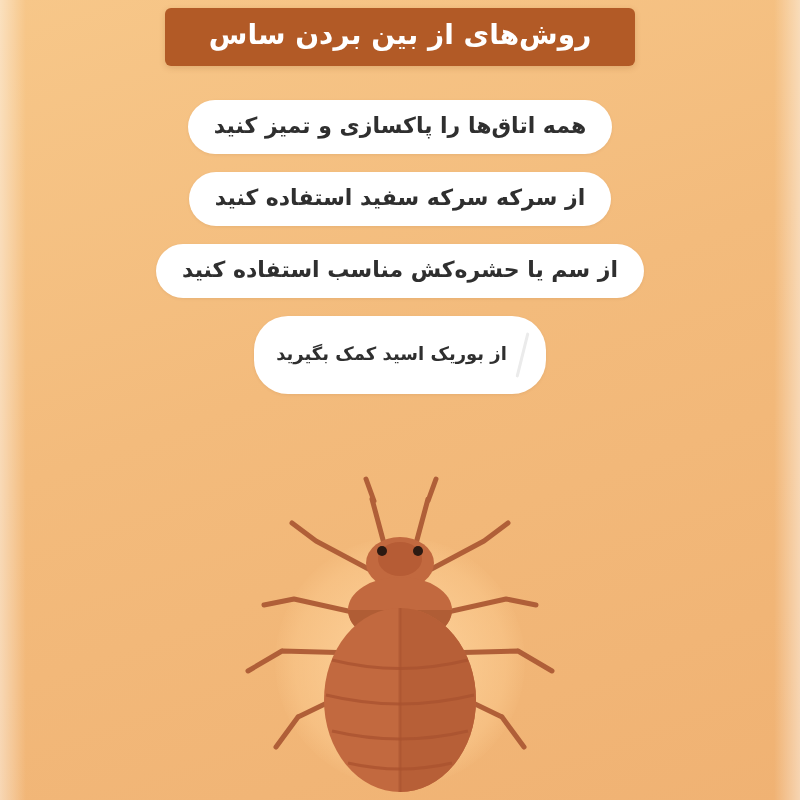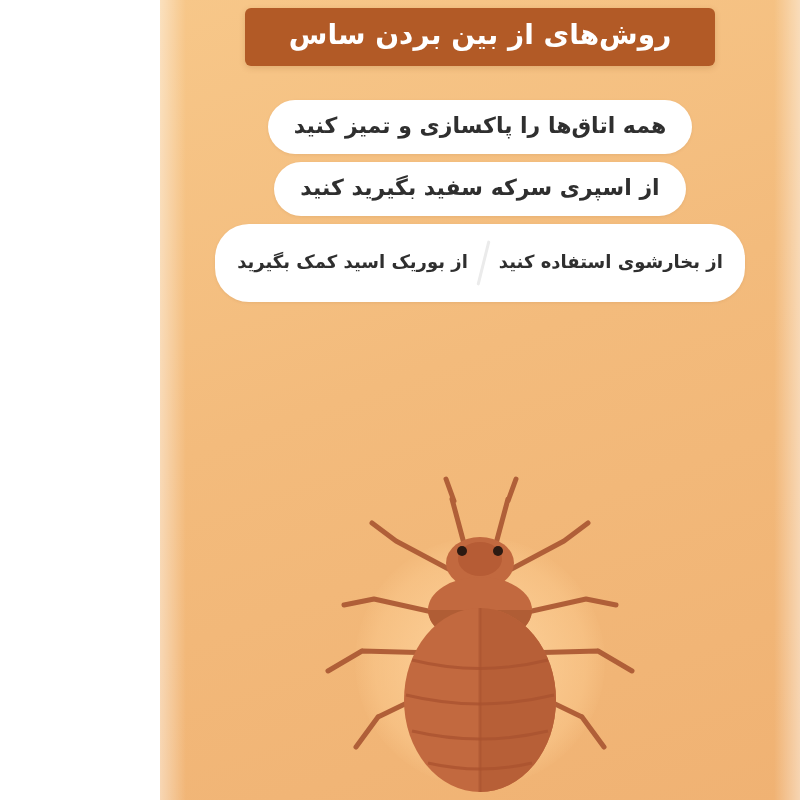--- a/index.html
+++ b/index.html
@@ -15,7 +15,7 @@
   }
   #poster {
     position: relative;
-    width: 640px;
+    width: 800px;
     height: 800px;
     background: linear-gradient(160deg, #f7c789 0%, #f3bb7c 45%, #f0b273 100%);
     overflow: hidden;

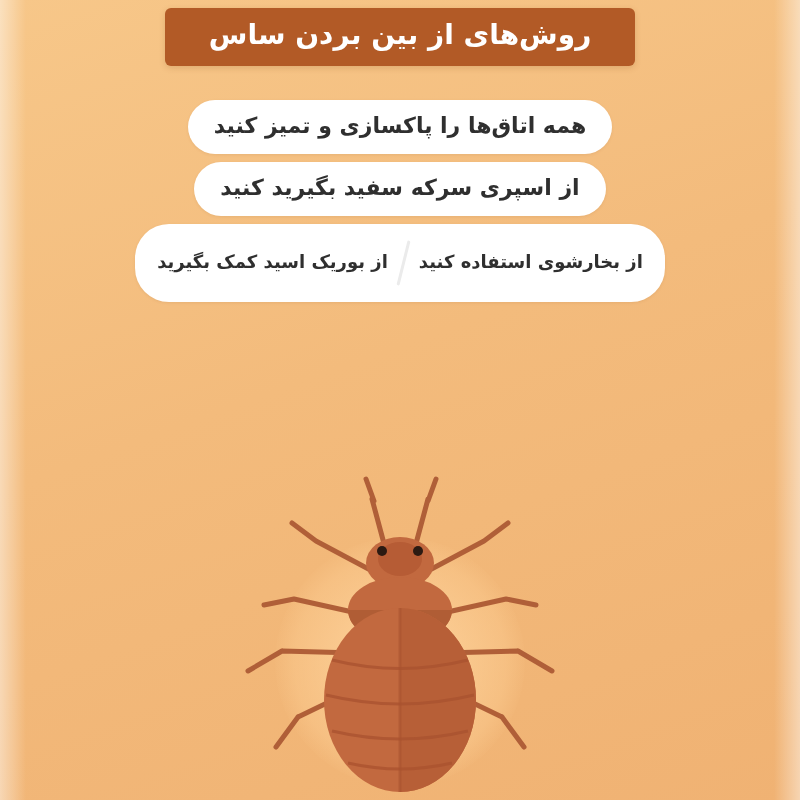--- a/index.html
+++ b/index.html
@@ -71,7 +71,7 @@
     display: flex;
     flex-direction: column;
     align-items: center;
-    gap: 8px;
+    gap: 18px;
   }
   .tip {
     background: #ffffff;

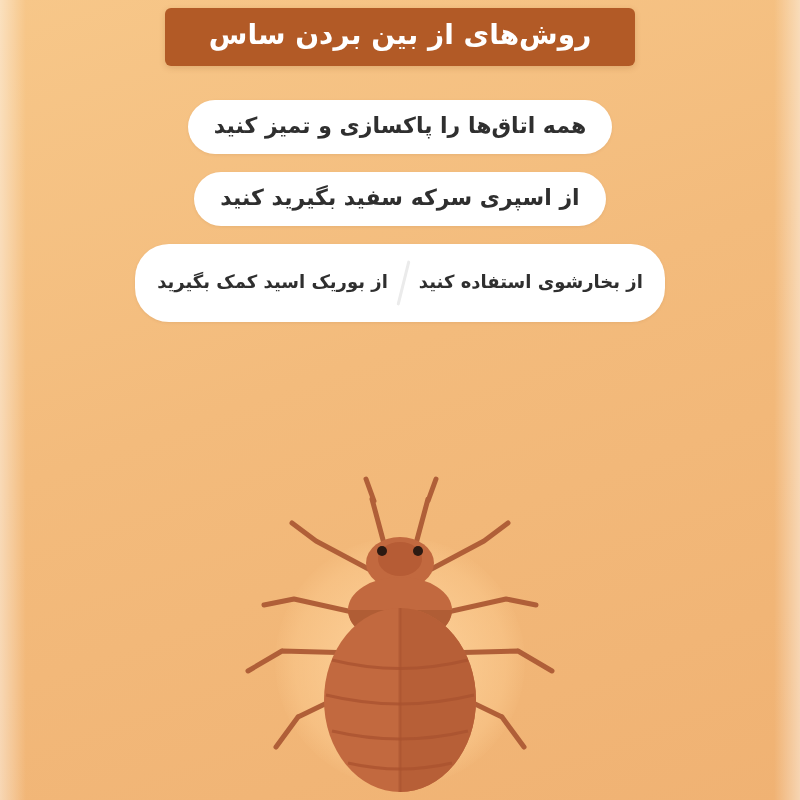--- a/index.html
+++ b/index.html
@@ -155,7 +155,7 @@
     </div>
 
     <div class="tip">
-      <span class="tip-text">از اسپری سرکه سفید بگیرید کنید</span>
+      <span class="tip-text">از سرکه سرکه سفید استفاده کنید</span>
     </div>
 
 

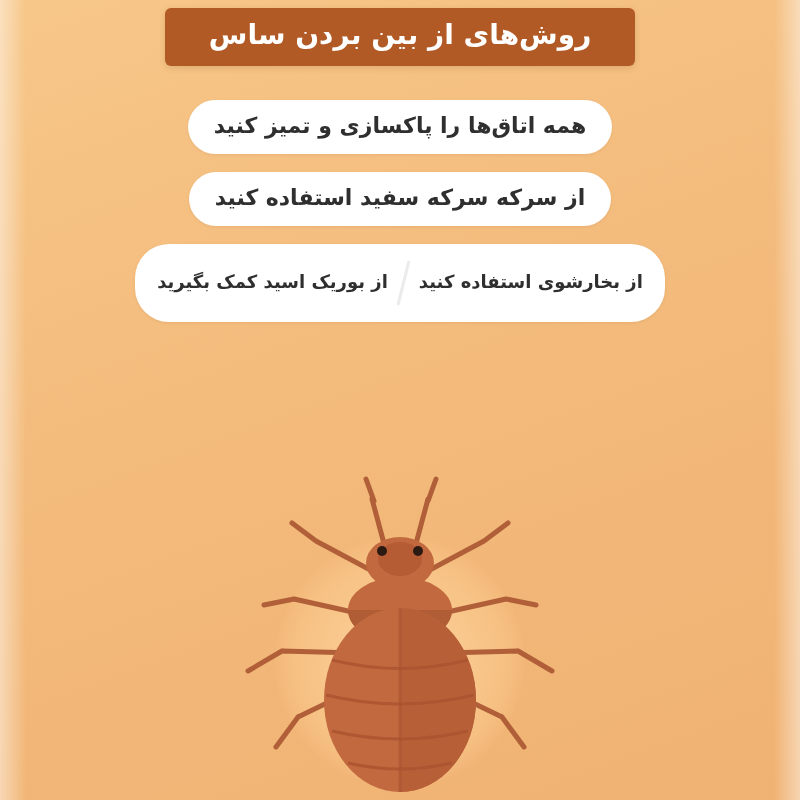--- a/index.html
+++ b/index.html
@@ -159,6 +159,9 @@
     </div>
 
 
+    <div class="tip">
+      <span class="tip-text">از سم یا حشره‌کش مناسب استفاده کنید</span>
+    </div>
 
     <div class="tip wide">
       <span class="tip-text">از بخارشوی استفاده کنید</span>

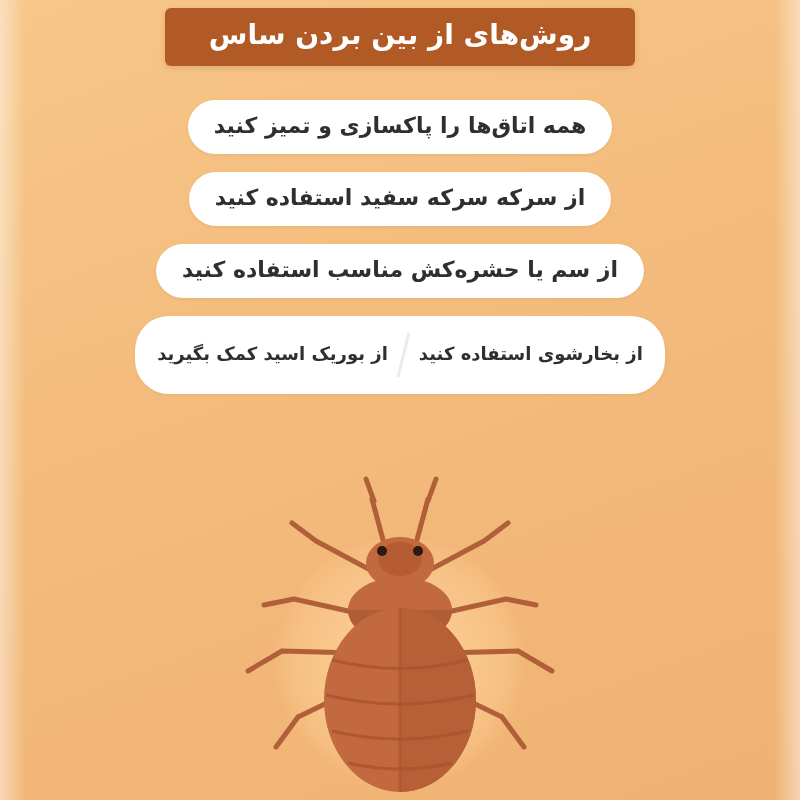--- a/index.html
+++ b/index.html
@@ -164,7 +164,6 @@
     </div>
 
     <div class="tip wide">
-      <span class="tip-text">از بخارشوی استفاده کنید</span>
       <span class="divider"></span>
       <span class="tip-text">از بوریک اسید کمک بگیرید</span>
     </div>

